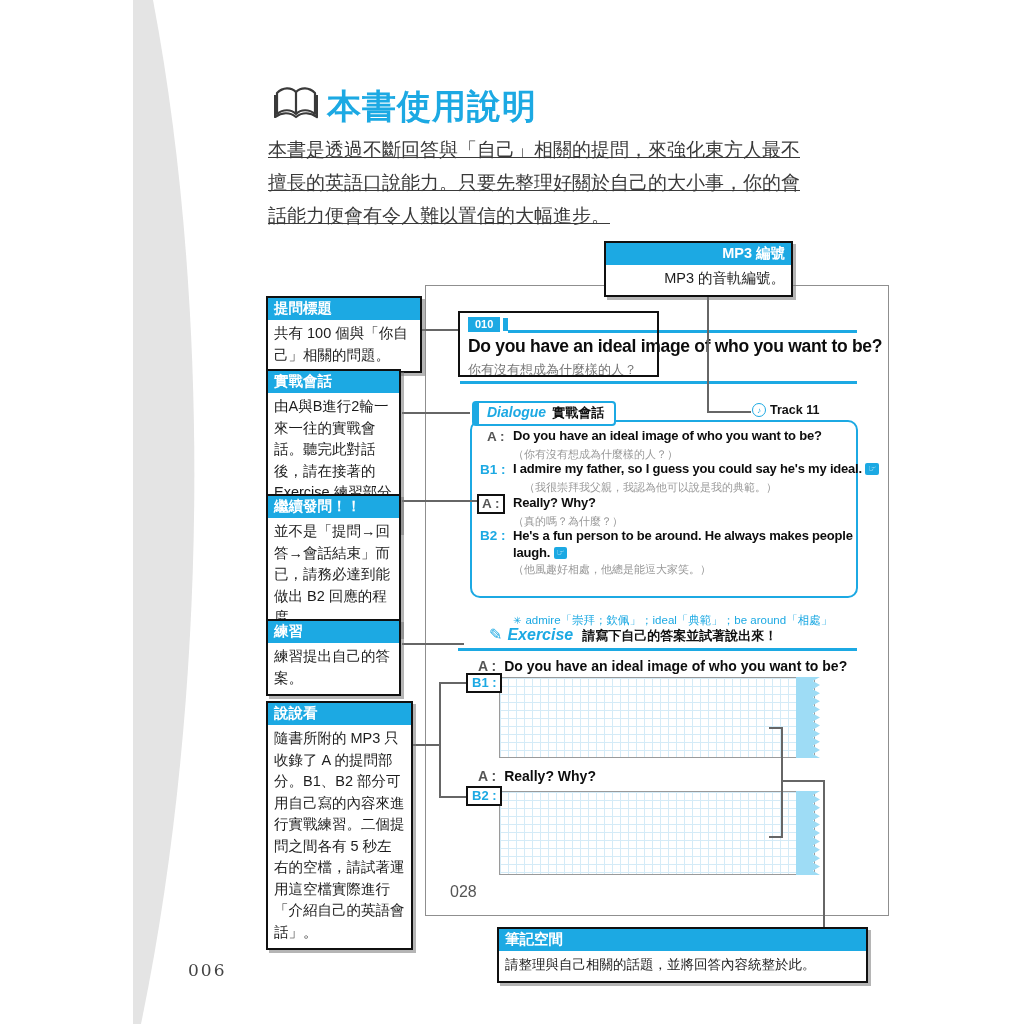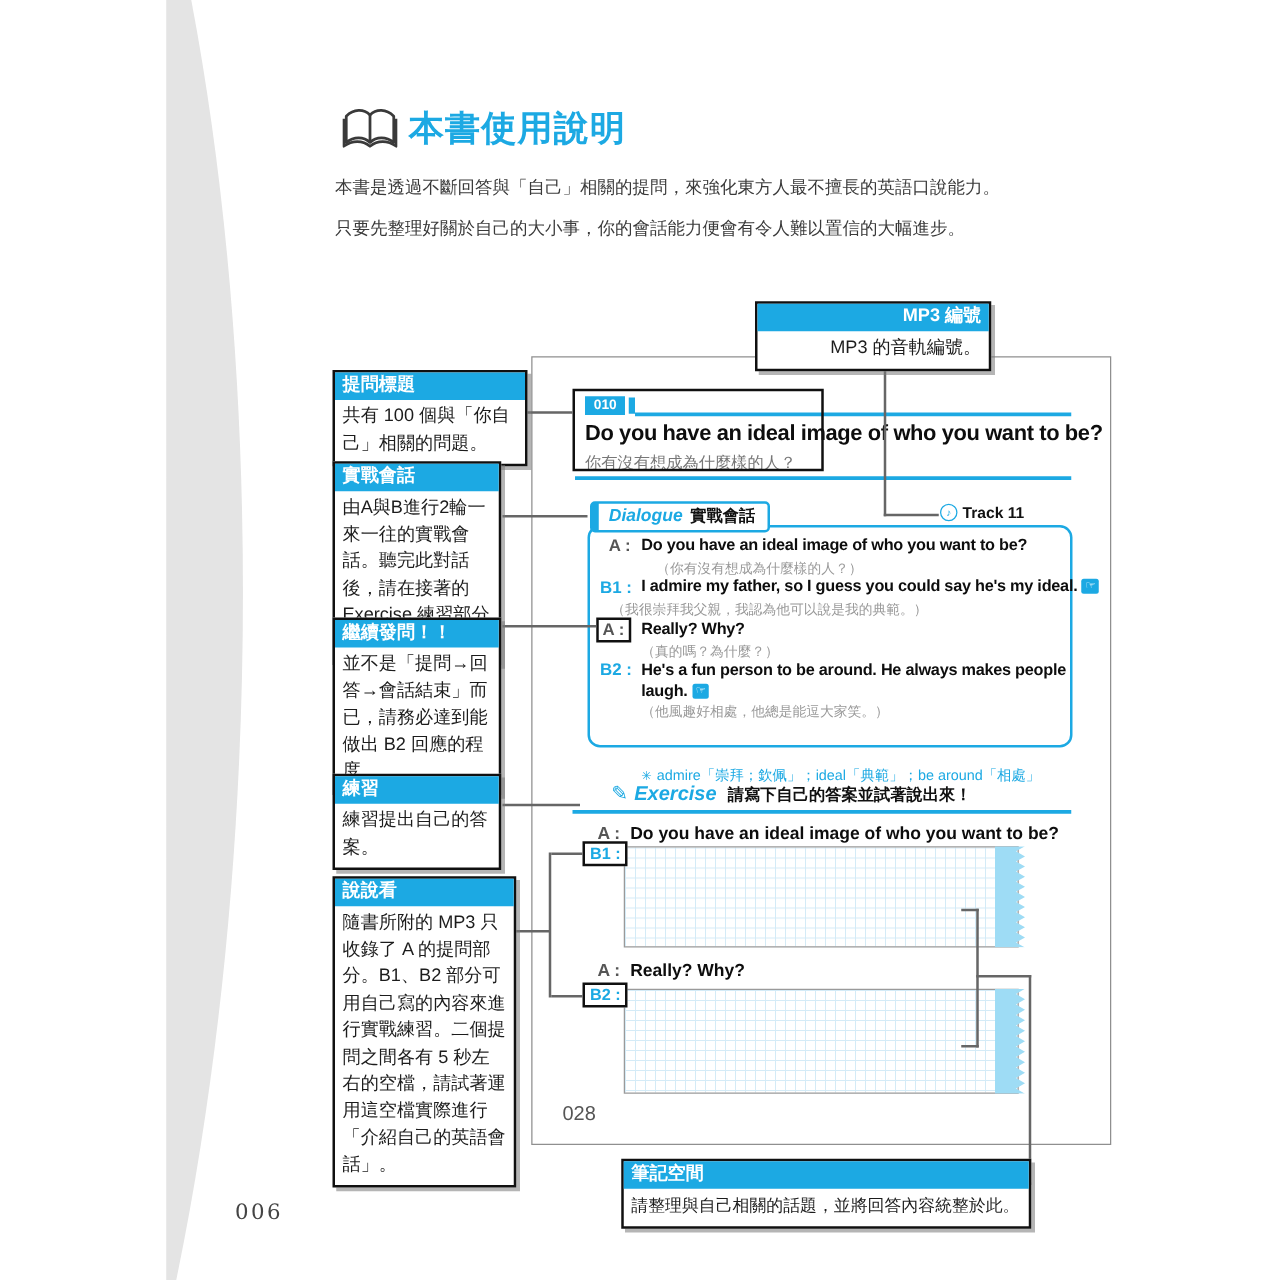--- a/index.html
+++ b/index.html
@@ -13,7 +13,7 @@
   .folio{position:absolute;left:188px;top:960px;font-family:"DejaVu Serif",serif;
          font-size:17px;letter-spacing:2px;color:#444;}
   
-  .page-title{position:absolute;left:327px;top:84px;font-size:28px;font-weight:bold;
+  .page-title{position:absolute;left:327px;top:84px;font-size:34px;font-weight:bold;
               color:var(--accent);letter-spacing:1px;}
   .intro{position:absolute;left:268px;top:133px;width:545px;font-size:14px;
          line-height:33px;color:#3a3a3a;}

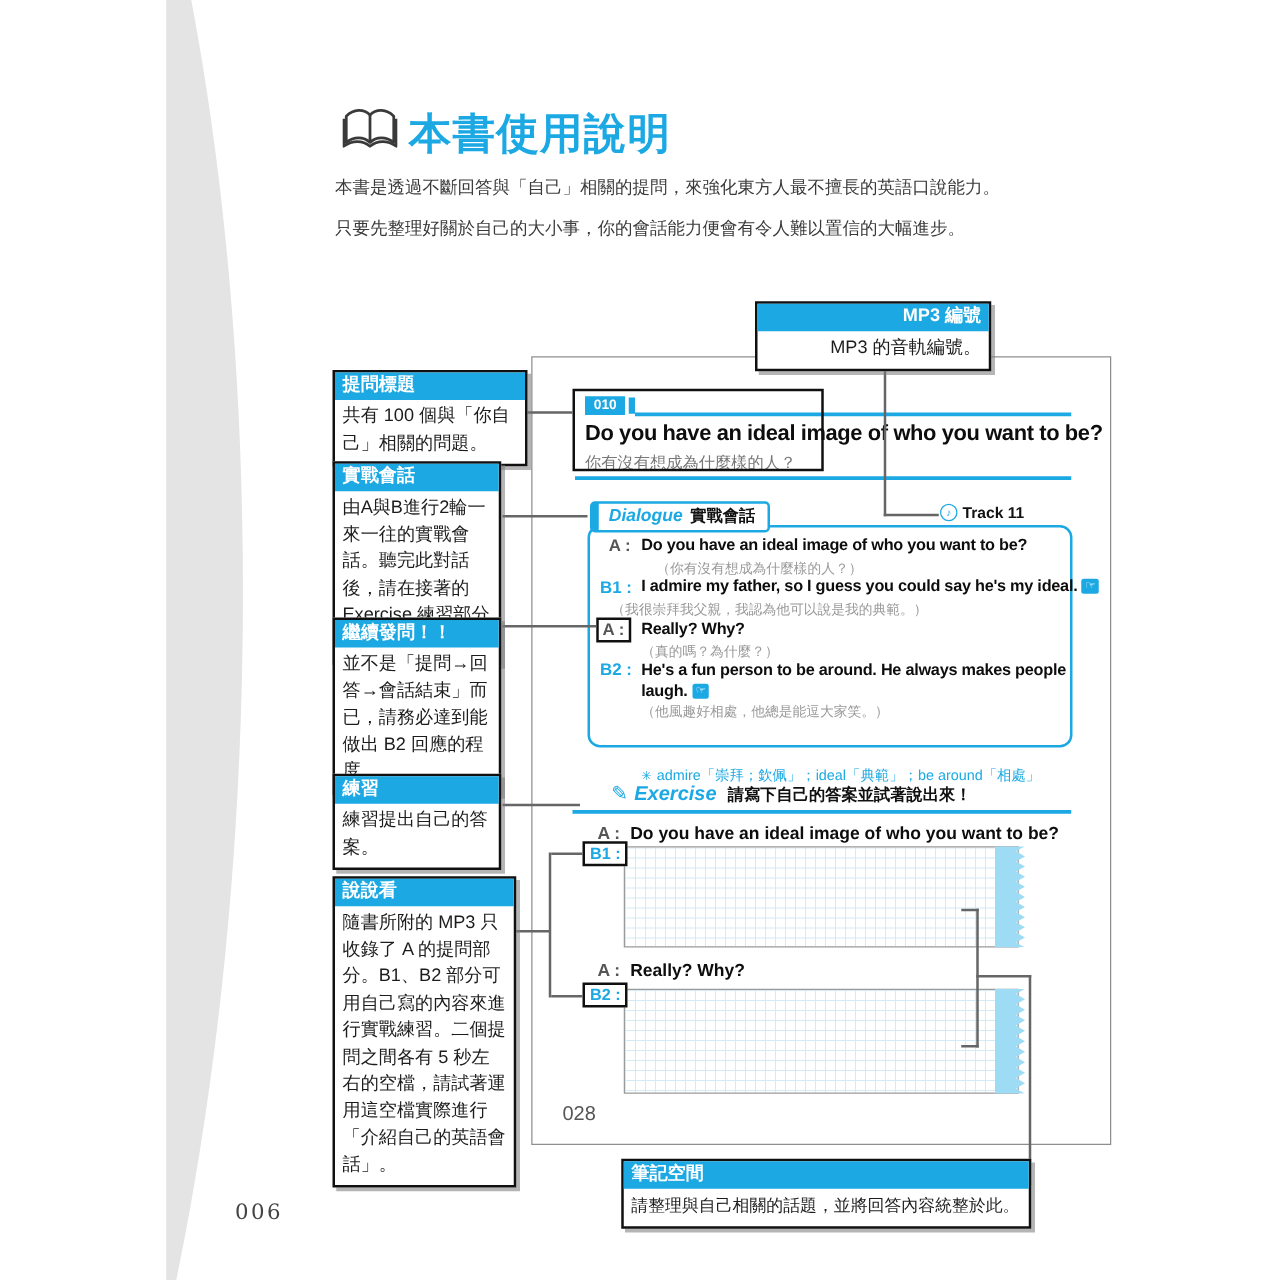--- a/index.html
+++ b/index.html
@@ -15,8 +15,8 @@
   
   .page-title{position:absolute;left:327px;top:84px;font-size:34px;font-weight:bold;
               color:var(--accent);letter-spacing:1px;}
-  .intro{position:absolute;left:268px;top:133px;width:545px;font-size:14px;
-         line-height:33px;color:#3a3a3a;}
+  .intro{position:absolute;left:268px;top:133px;width:545px;font-size:19px;
+         line-height:33px;color:#3a3a3a;text-decoration:underline;}
   
   .callout{position:absolute;border:2.5px solid #101010;background:#fff;
            box-shadow:3px 3px 0 rgba(120,120,120,.55);z-index:6;}

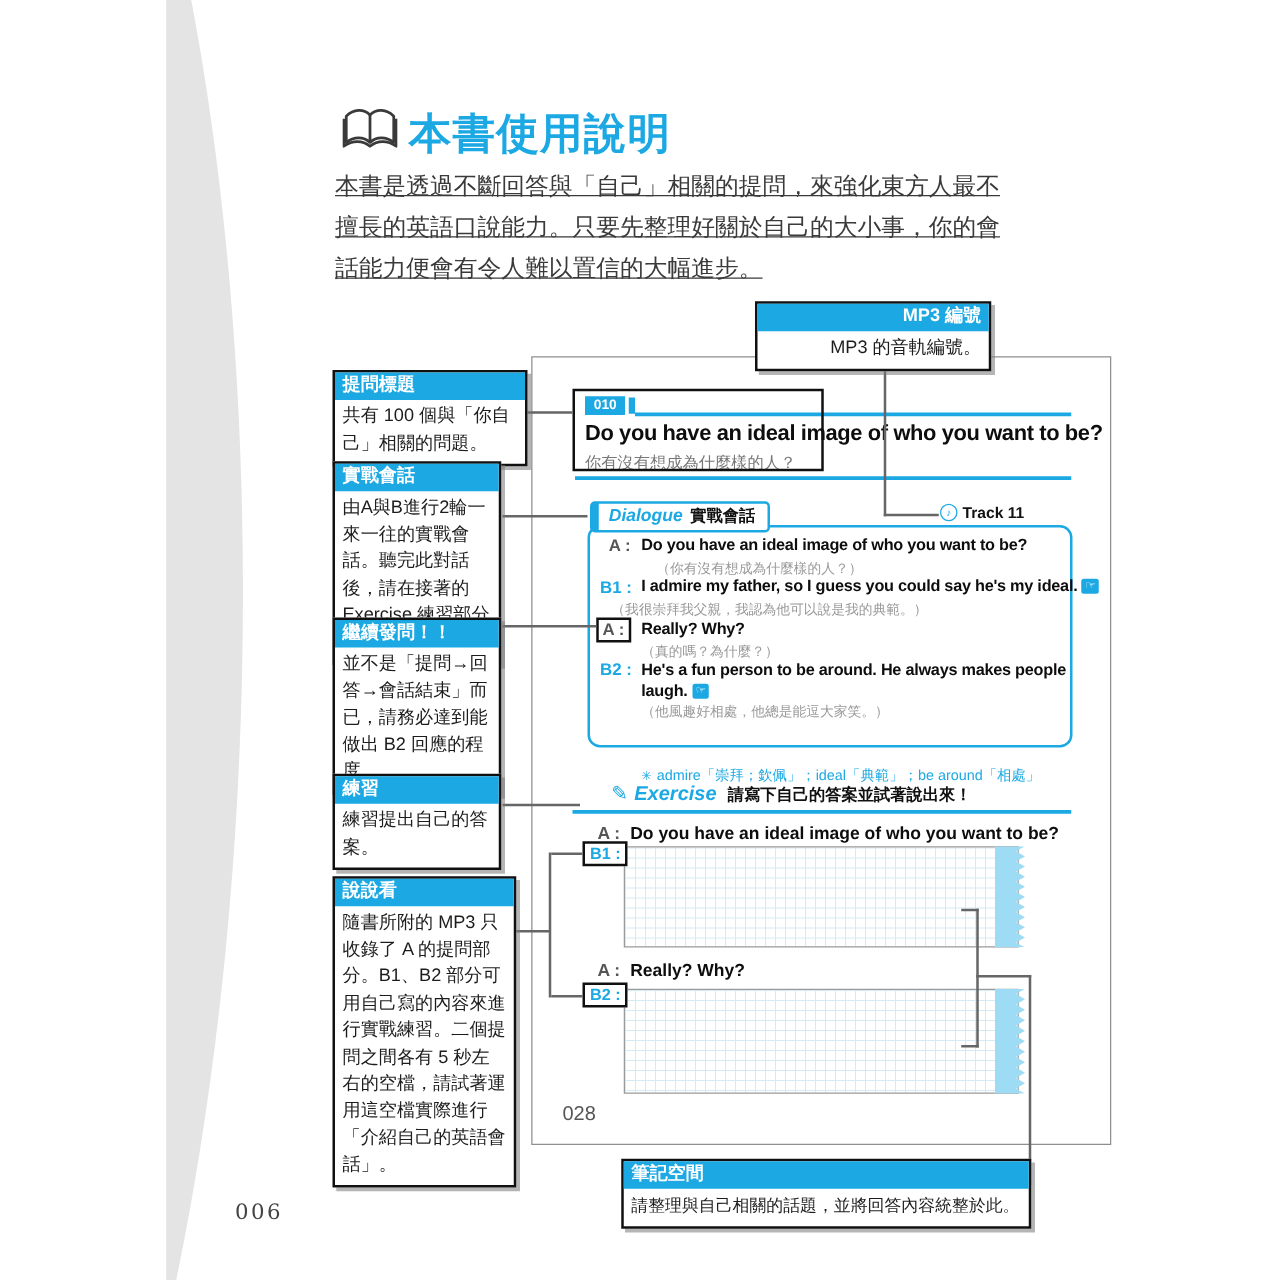--- a/index.html
+++ b/index.html
@@ -123,7 +123,7 @@
 
   <span class="spk a" style="left:487px;top:429px;">A :</span>
   <span class="den" style="left:513px;top:428px;">Do you have an ideal image of who you want to be?</span>
-  <span class="dzh" style="left:525px;top:447px;text-align:right;">（你有沒有想成為什麼樣的人？）</span>
+  <span class="dzh" style="left:513px;top:447px;text-align:right;">（你有沒有想成為什麼樣的人？）</span>
 
   <span class="spk b" style="left:480px;top:462px;">B1 :</span>
   <span class="den" style="left:513px;top:461px;"><span>I admire my father, so I guess you could say he's my ideal.</span> <span class="tip-icon">☞</span></span>

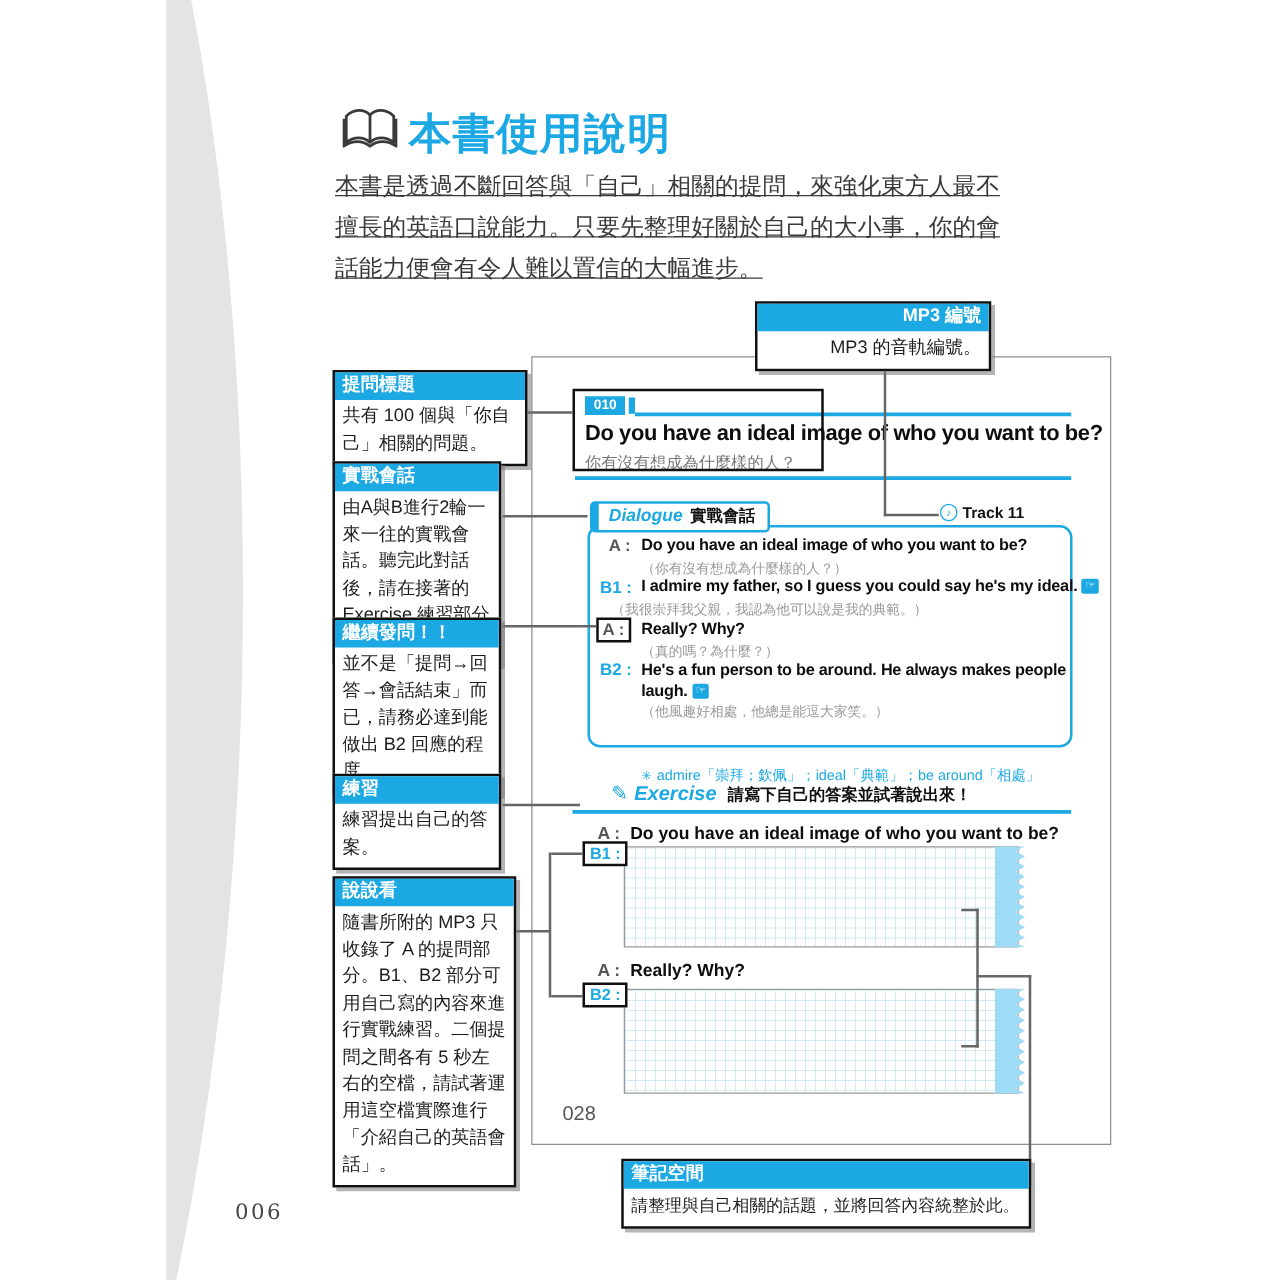--- a/index.html
+++ b/index.html
@@ -127,7 +127,7 @@
 
   <span class="spk b" style="left:480px;top:462px;">B1 :</span>
   <span class="den" style="left:513px;top:461px;"><span>I admire my father, so I guess you could say he's my ideal.</span> <span class="tip-icon">☞</span></span>
-  <span class="dzh" style="left:489px;top:480px;">（我很崇拜我父親，我認為他可以說是我的典範。）</span>
+  <span class="dzh" style="left:524px;top:480px;">（我很崇拜我父親，我認為他可以說是我的典範。）</span>
 
   <span class="spk a boxed" style="left:477px;top:494px;">A :</span>
   <span class="den" style="left:513px;top:495px;">Really? Why?</span>

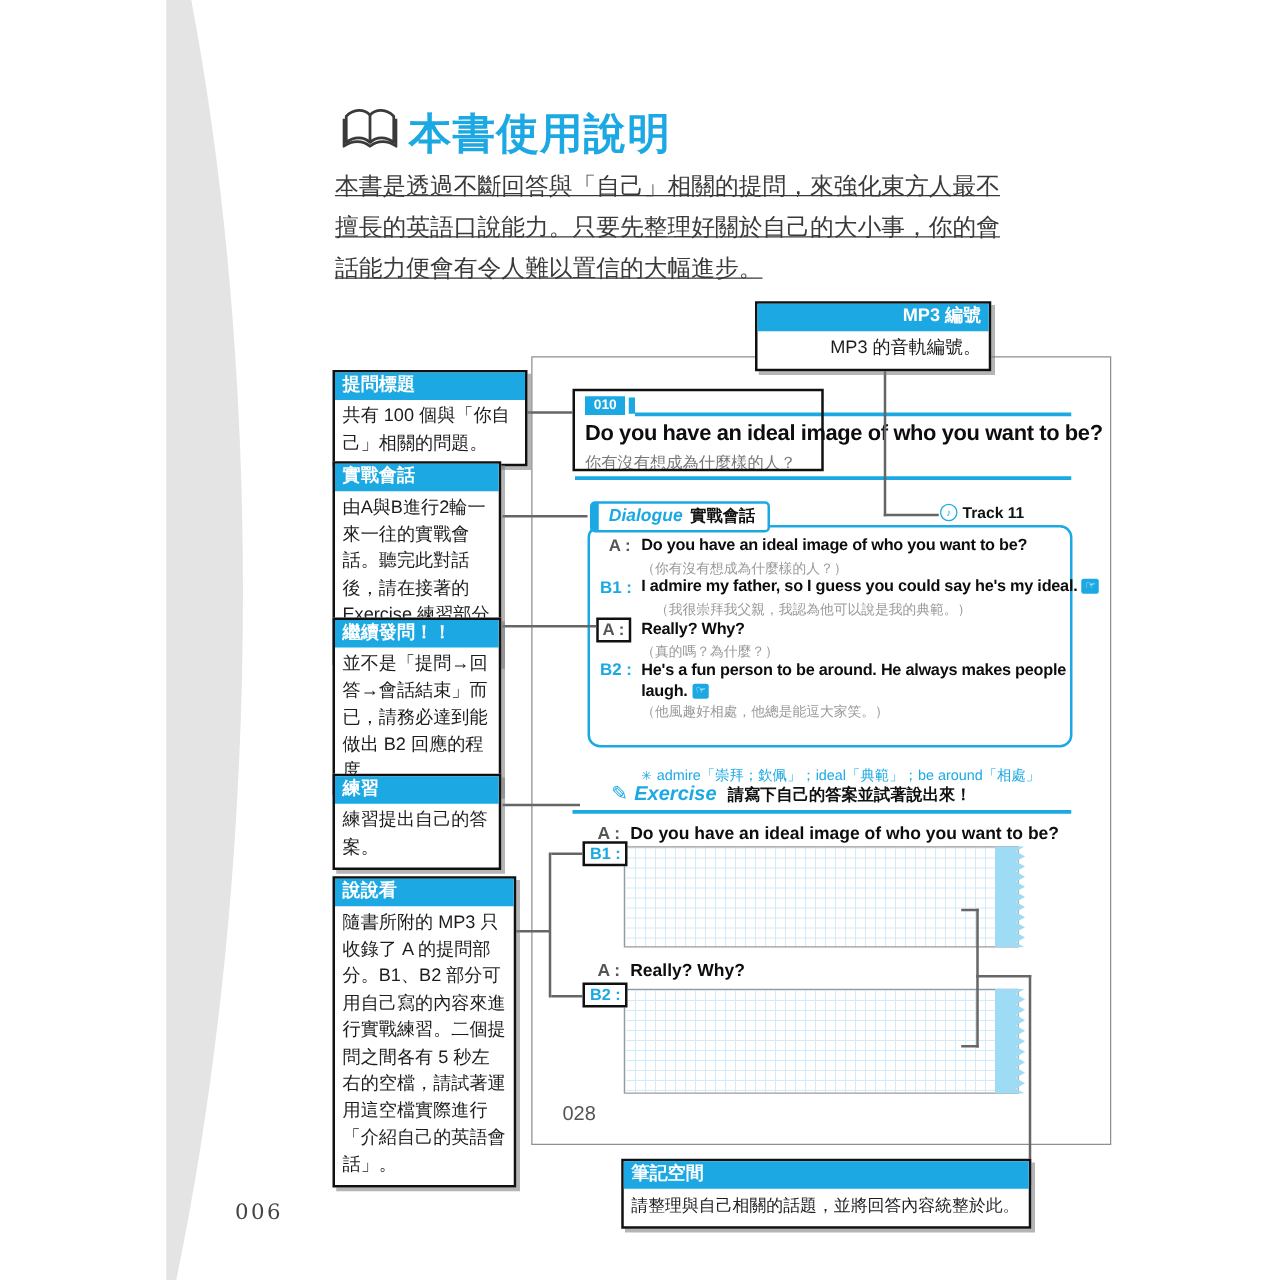--- a/index.html
+++ b/index.html
@@ -213,7 +213,7 @@
     <div class="callout-bd">隨書所附的 MP3 只收錄了 A 的提問部分。B1、B2 部分可用自己寫的內容來進行實戰練習。二個提問之間各有 5 秒左右的空檔，請試著運用這空檔實際進行「介紹自己的英語會話」。</div>
   </div>
 
-  <div class="callout" style="left:497px;top:927px;width:328px;">
+  <div class="callout" style="left:497px;top:927px;width:371px;">
     <div class="callout-hd">筆記空間</div>
     <div class="callout-bd one-line">請整理與自己相關的話題，並將回答內容統整於此。</div>
   </div>

